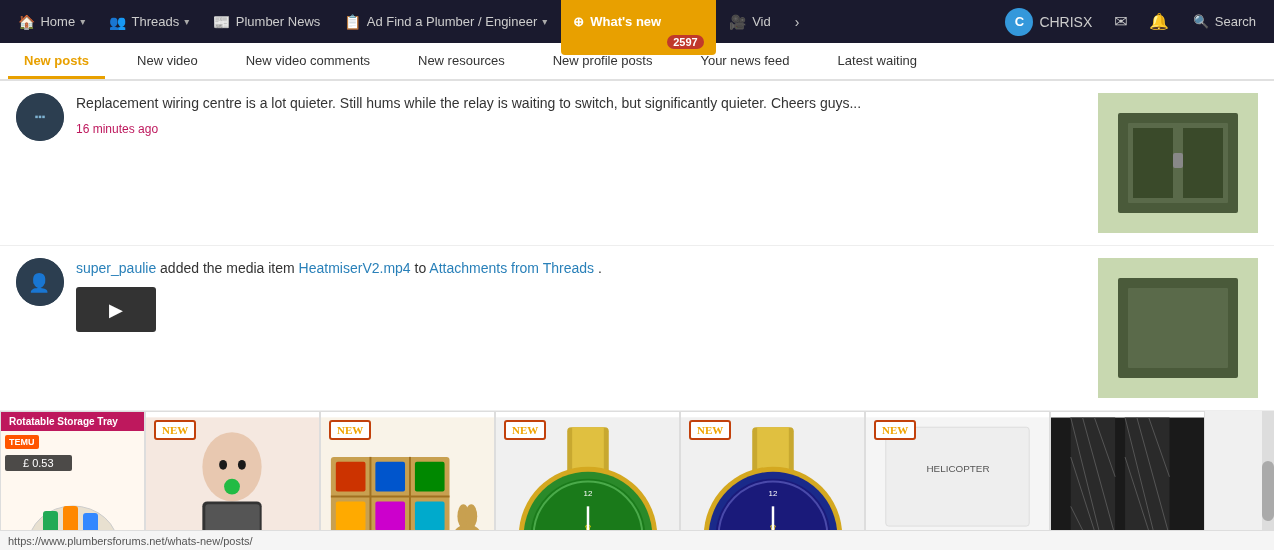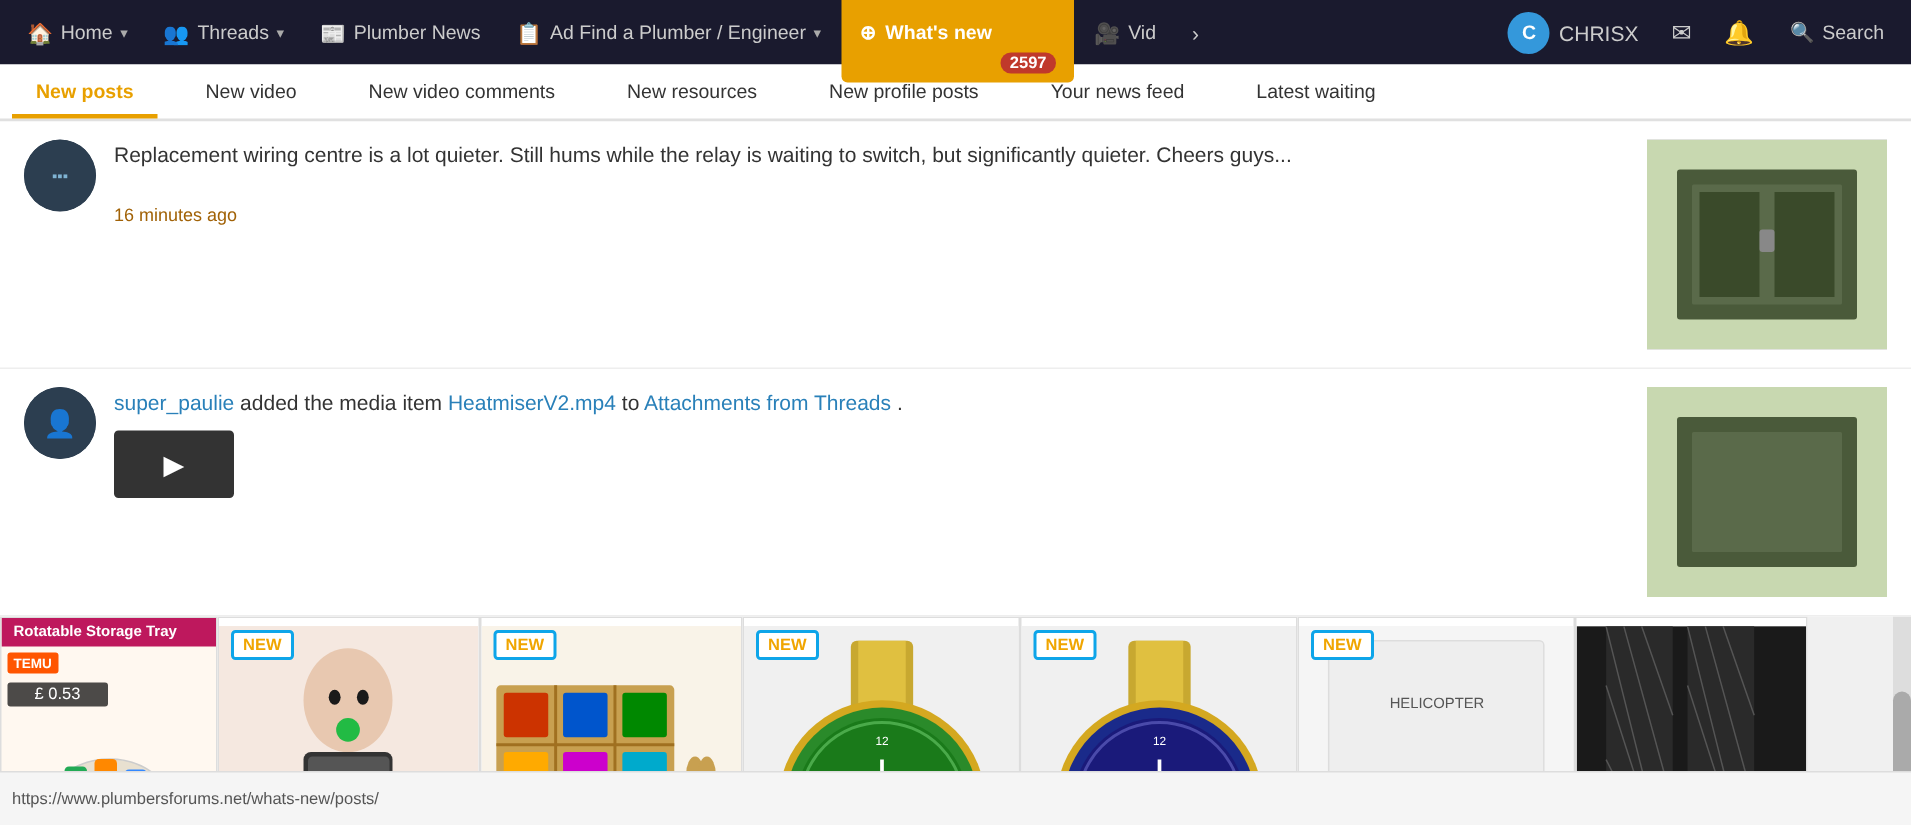--- a/index.html
+++ b/index.html
@@ -150,7 +150,7 @@
     }
     .post-content { flex: 1; }
     .post-text { color: #333; line-height: 1.5; font-size: 14px; }
-    .post-time { color: #a16207; font-size: 12px; margin-top: 22px; }
+    .post-time { color: #be185d; font-size: 12px; margin-top: 8px; }
     .post-link { color: #2980b9; text-decoration: none; cursor: pointer; }
     .sidebar-img {
       width: 160px;

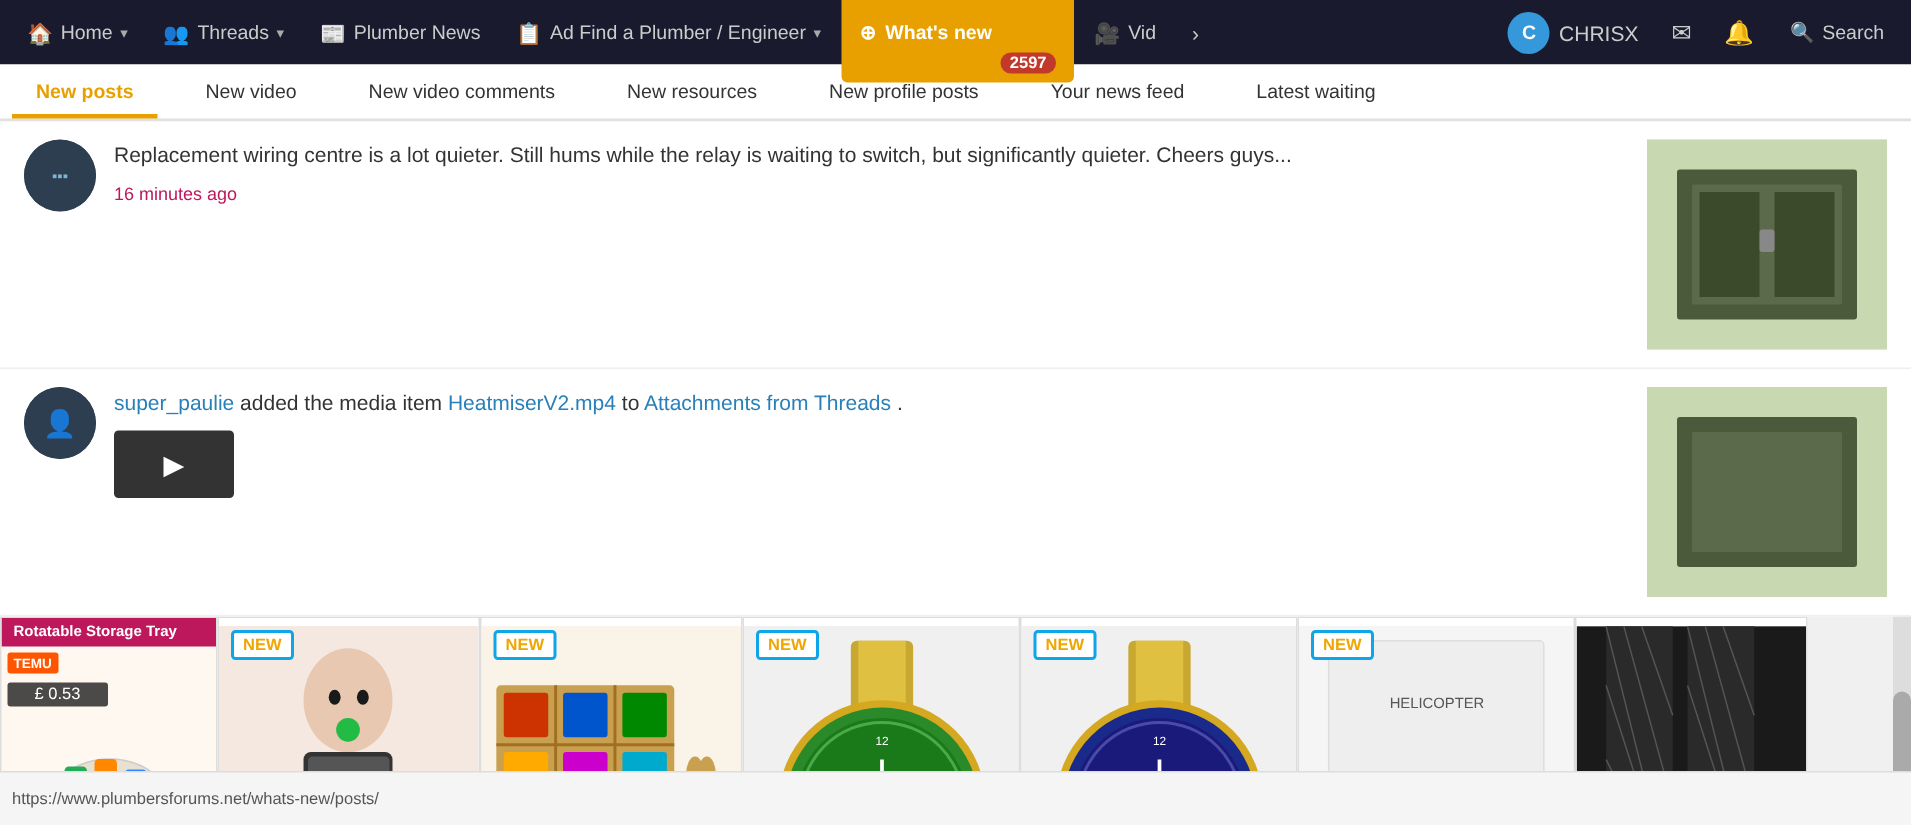--- a/index.html
+++ b/index.html
@@ -188,13 +188,14 @@
       top: 8px;
       left: 8px;
       background: #fff;
-      border: 2px solid #0ea5e9;
+      border: 2px solid #c2410c;
       color: #f0a500;
       font-size: 11px;
       font-weight: bold;
       padding: 2px 6px;
       border-radius: 3px;
       z-index: 2;
+      font-family: Liberation Serif, serif;
     }
     .ad-badge-temu {
       position: absolute;

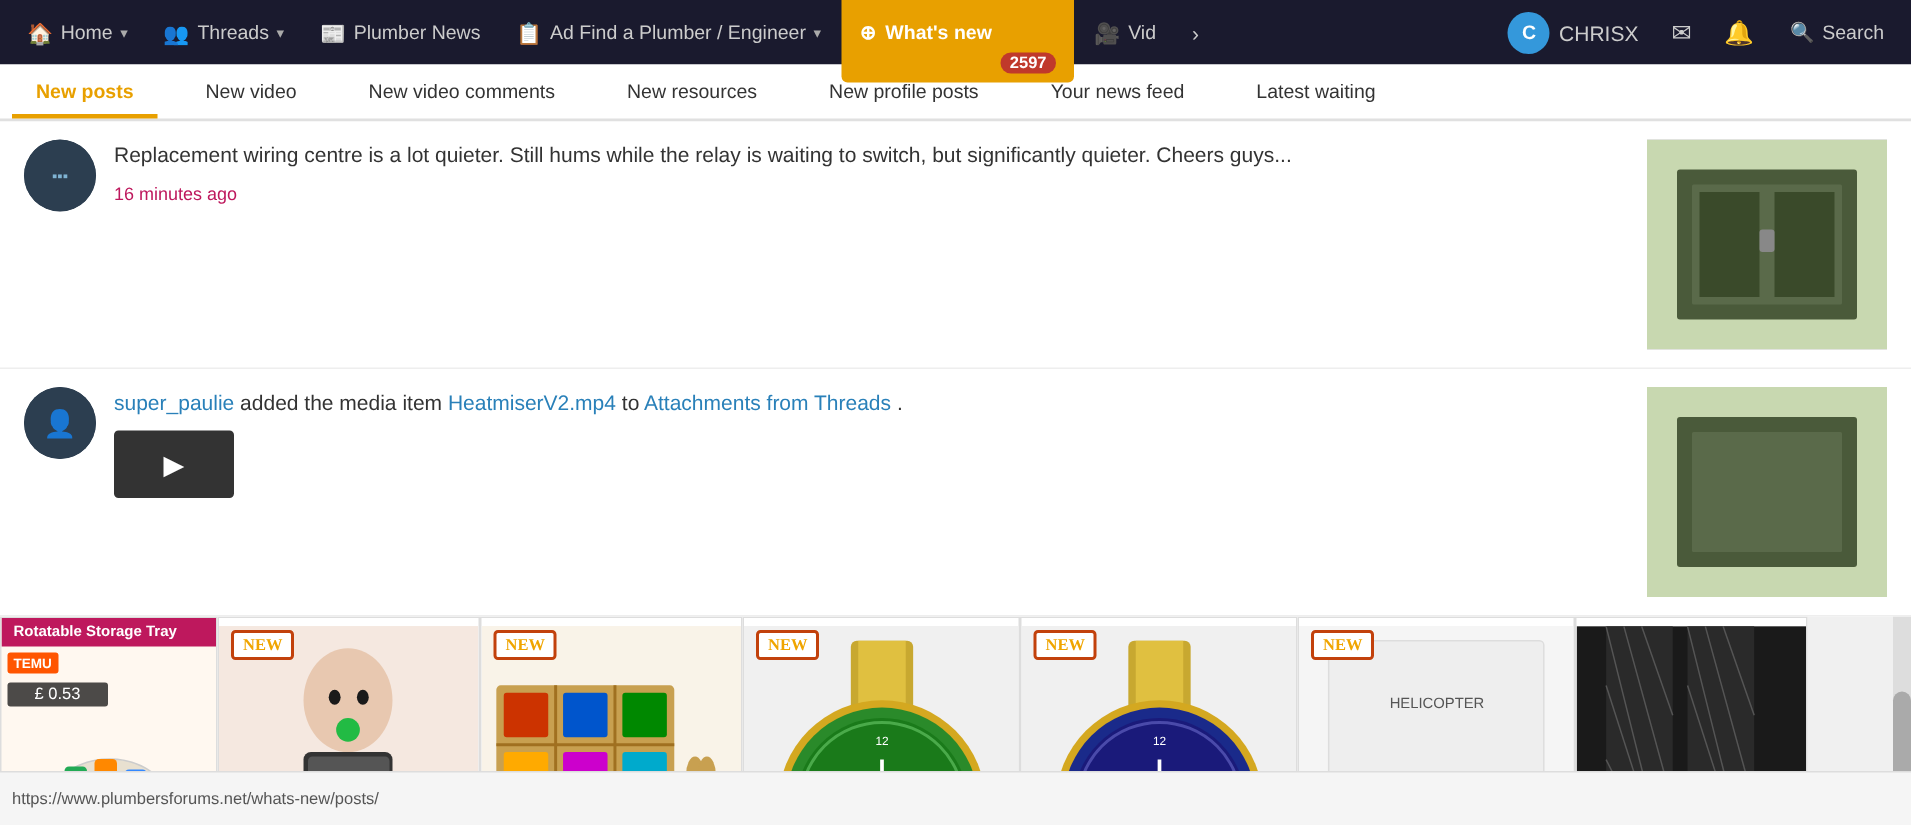--- a/index.html
+++ b/index.html
@@ -227,7 +227,7 @@
       bottom: 0;
       left: 0;
       right: 0;
-      height: 36px;
+      height: 20px;
       background: #f5f5f5;
       border-top: 1px solid #ddd;
       display: flex;

